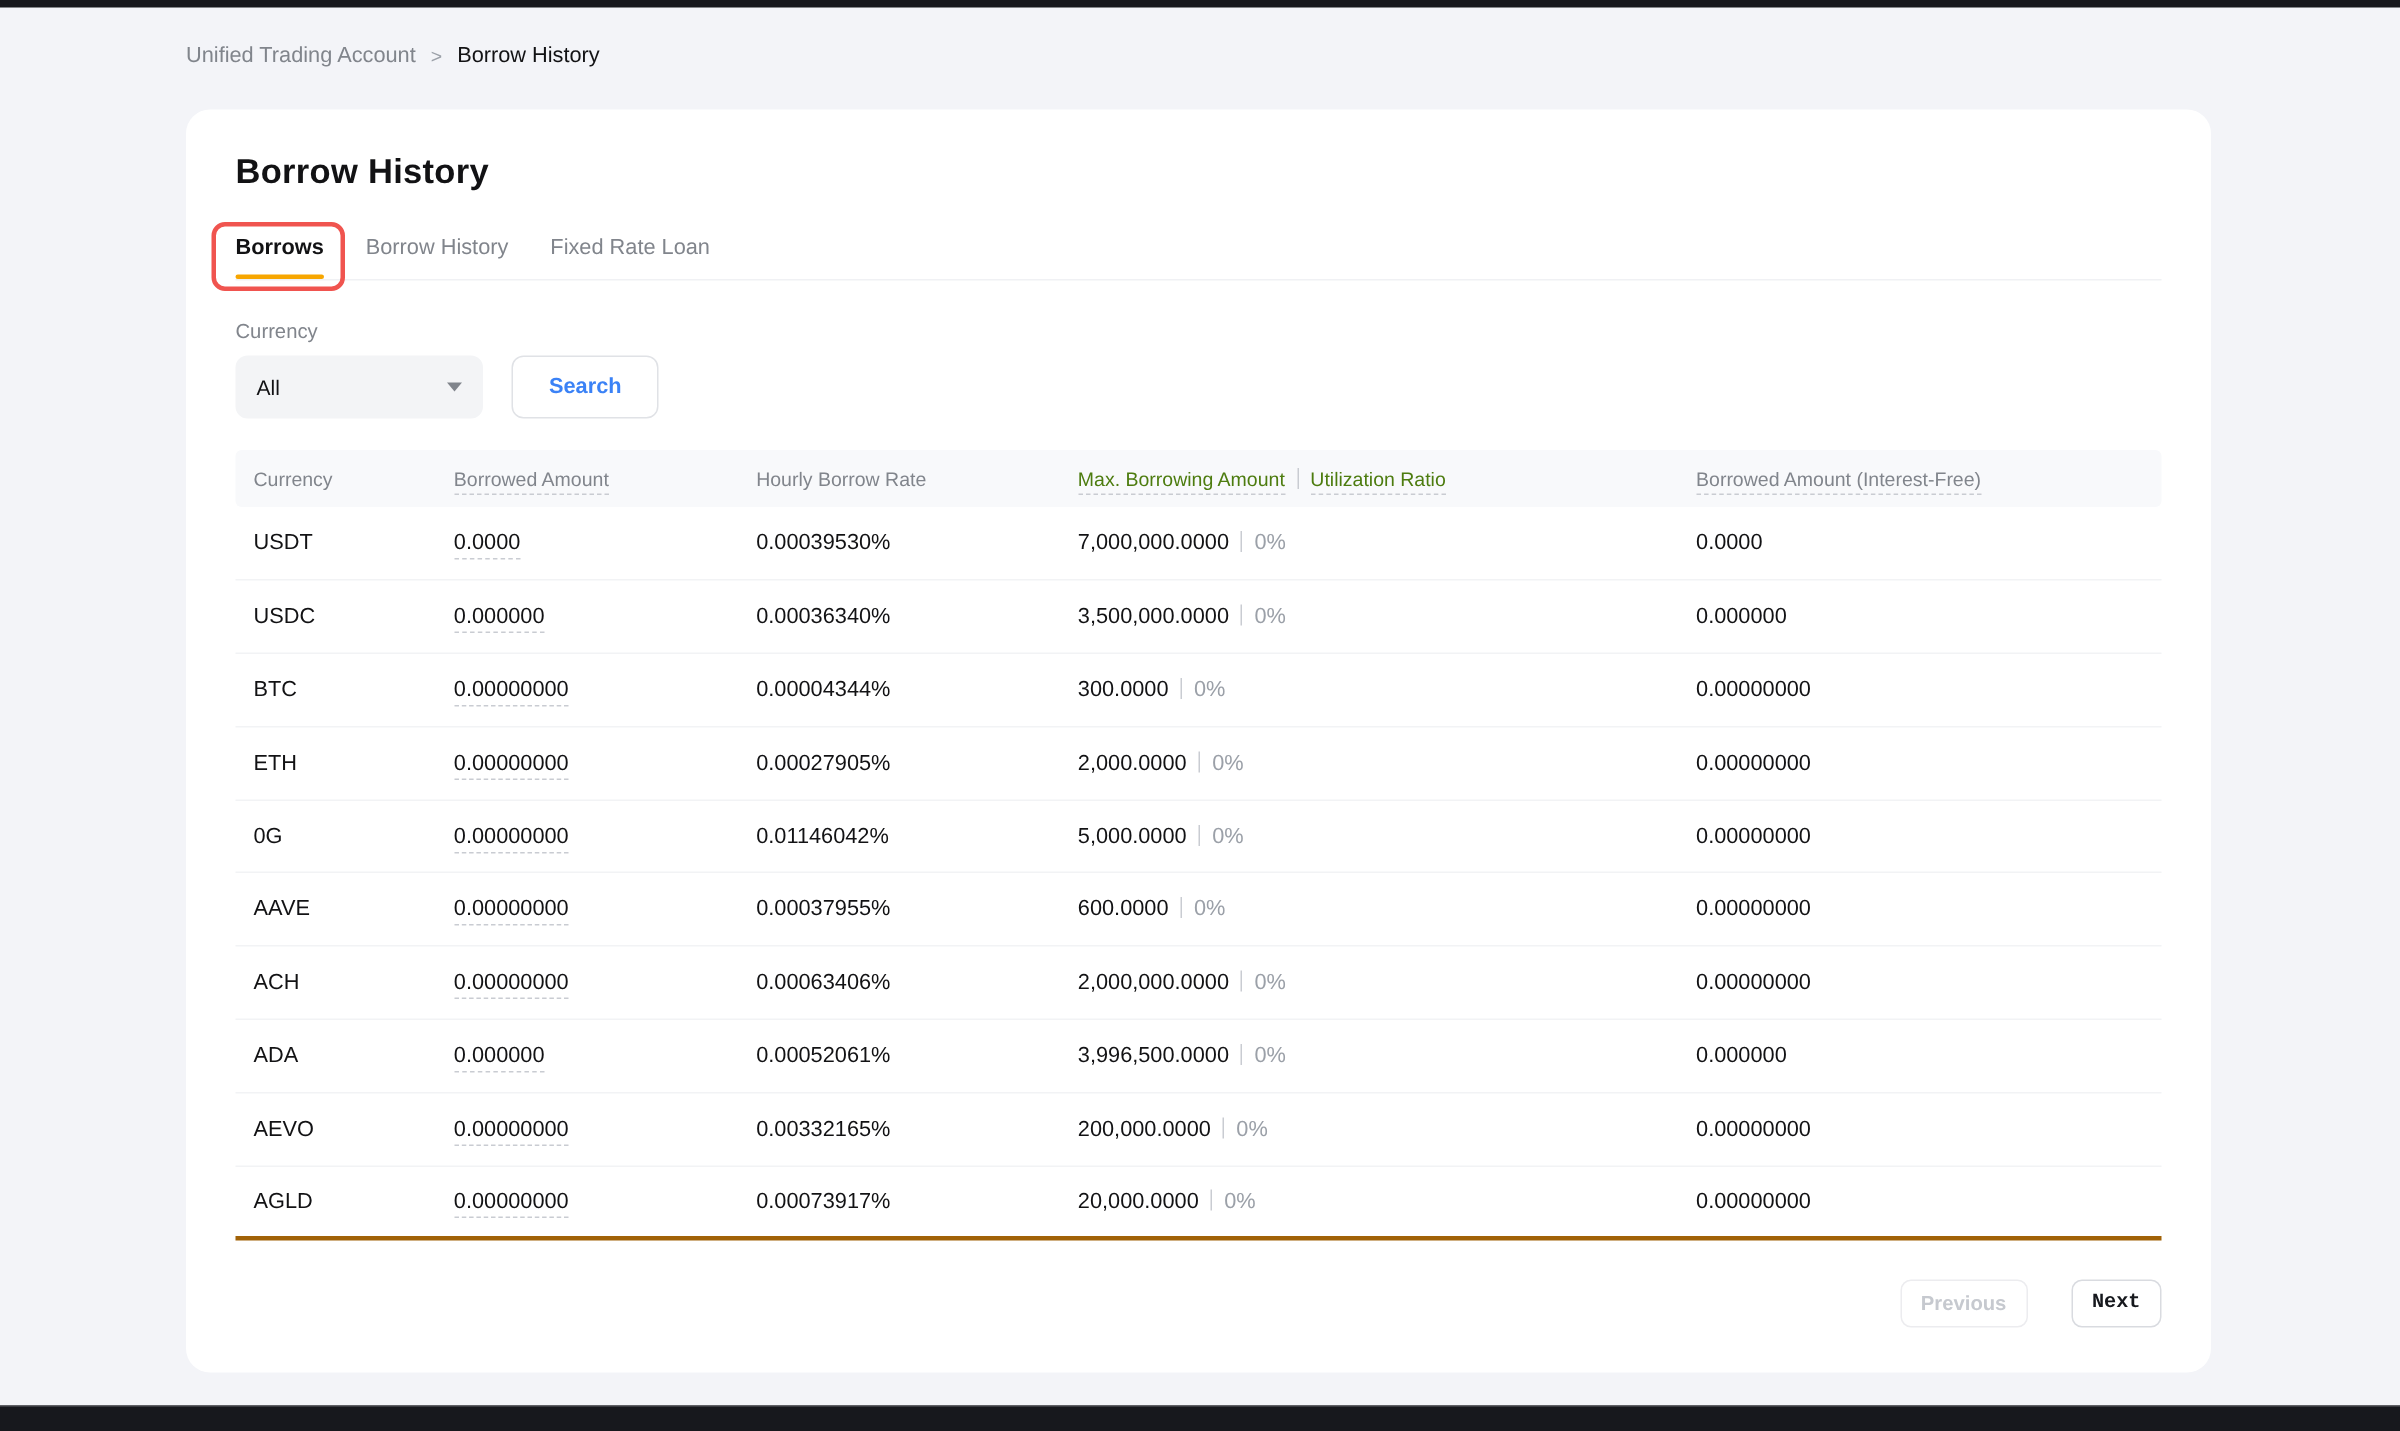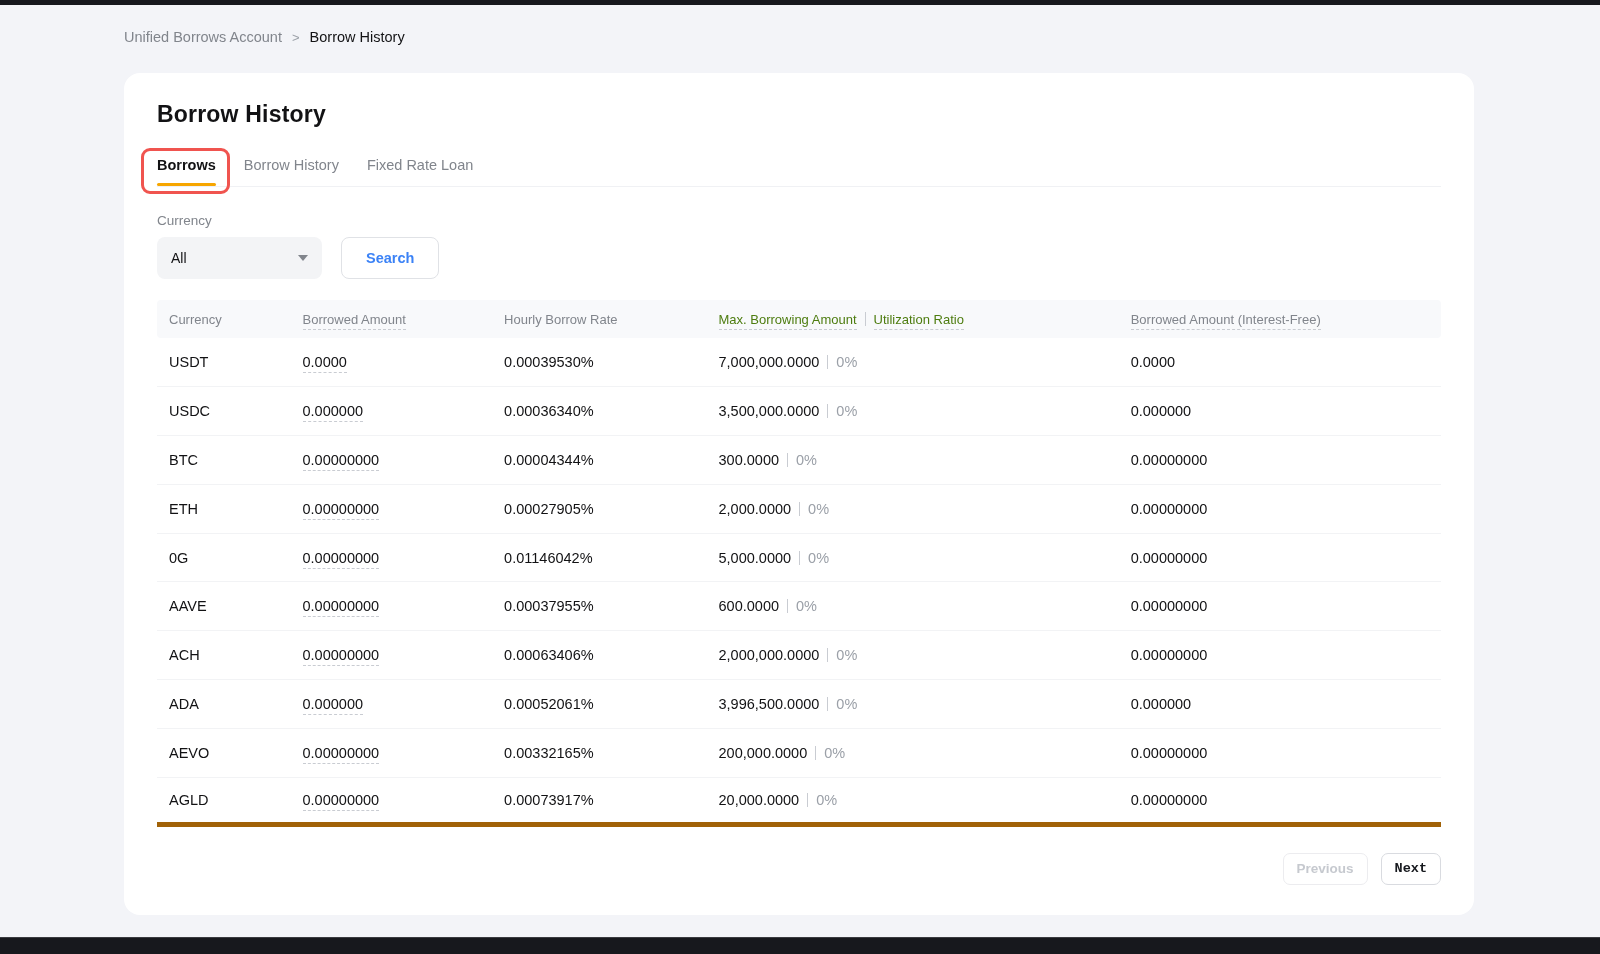--- a/index.html
+++ b/index.html
@@ -119,7 +119,7 @@
 <div class="topbar"></div>
 
 <div class="breadcrumb">
-  <span class="crumb-link">Unified Borrows Account</span>
+  <span class="crumb-link">Unified Trading Account</span>
   <span class="crumb-sep">&gt;</span>
   <span class="crumb-current">Borrow History</span>
 </div>

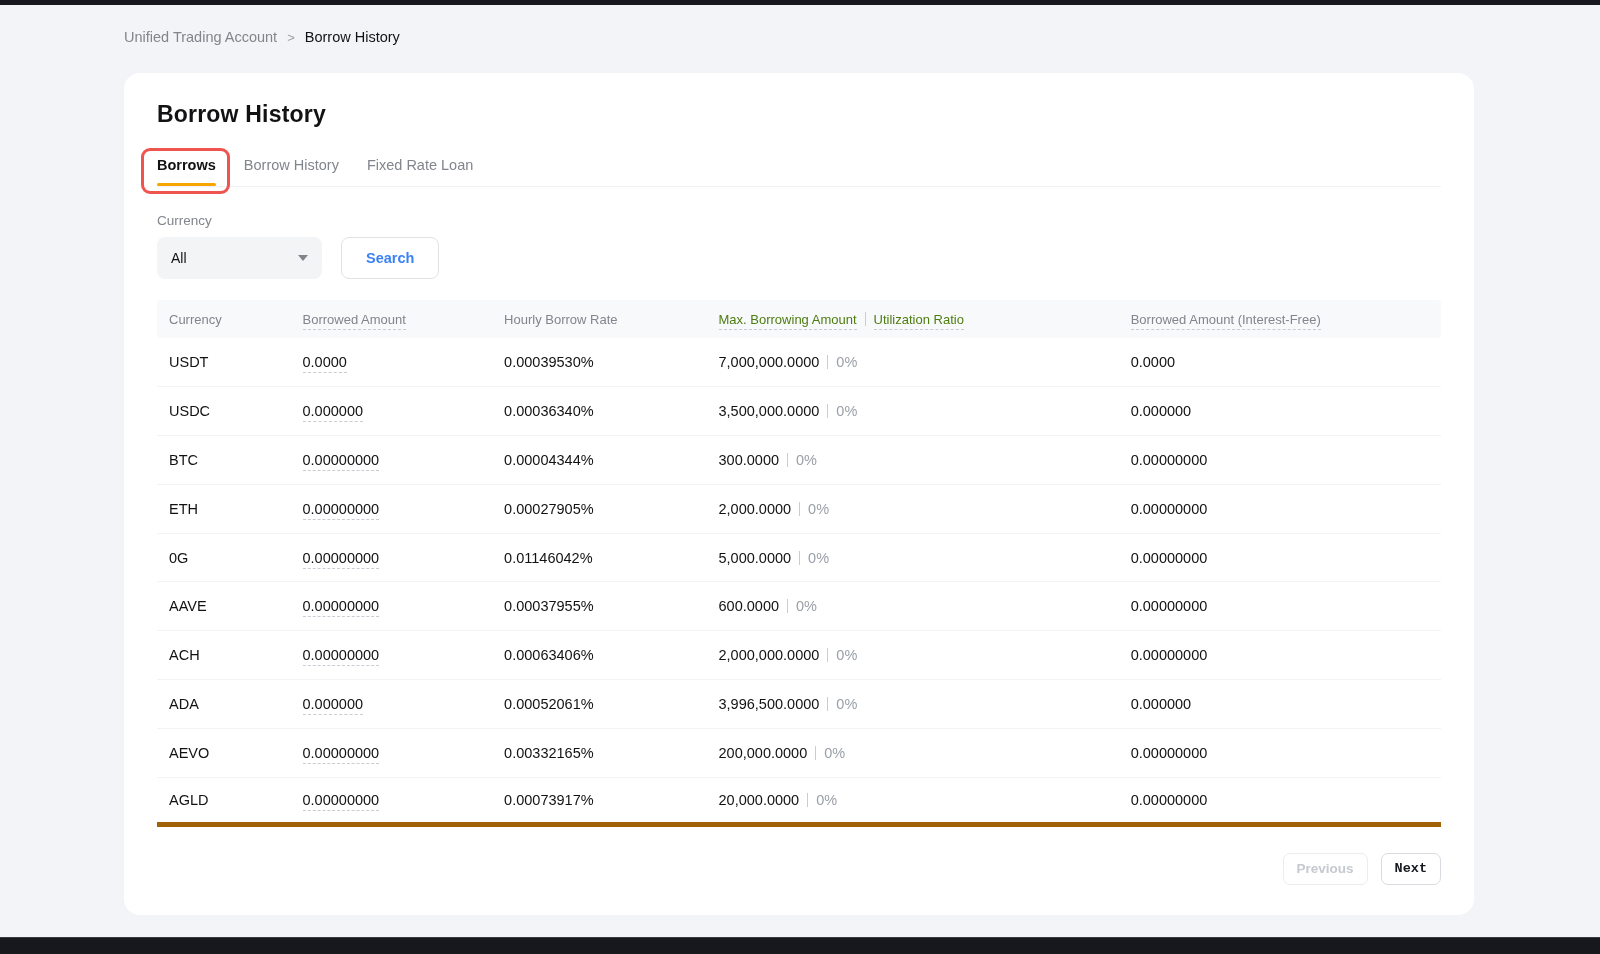--- a/index.html
+++ b/index.html
@@ -88,7 +88,7 @@
     border-bottom: 1px solid #f2f3f5;
     font-size: 14.5px; color: #121214;
   }
-  .trow:last-child { border-bottom: 5px solid #a16207; }
+  .trow:last-child { border-bottom: 3px solid #a16207; }
   .col { padding: 0 12px; }
   .col-currency { width: 10.4%; }
   .col-borrowed { width: 15.7%; }

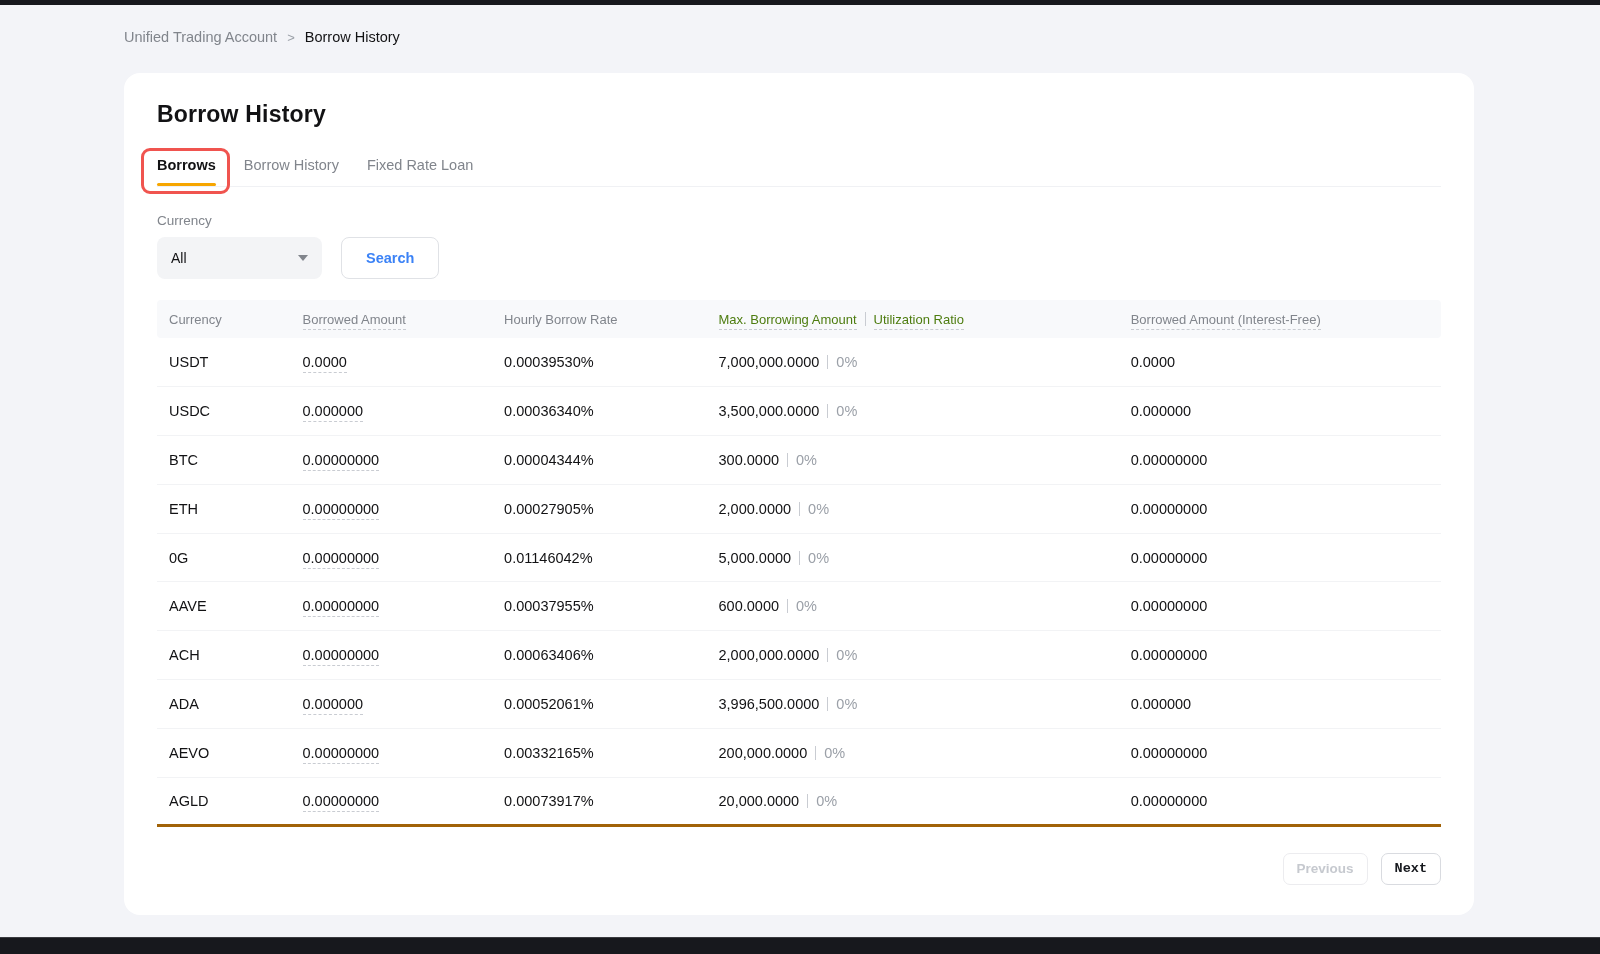--- a/index.html
+++ b/index.html
@@ -104,7 +104,7 @@
   .head-pair .dotted { color: #4d7c0f; }
 
   .pagination {
-    margin-top: 26px; display: flex; justify-content: flex-end; gap: 13px;
+    margin-top: 26px; display: flex; justify-content: flex-end; gap: 29px;
   }
   .page-btn {
     height: 32px; padding: 0 13px; background: #ffffff; border-radius: 7px;

